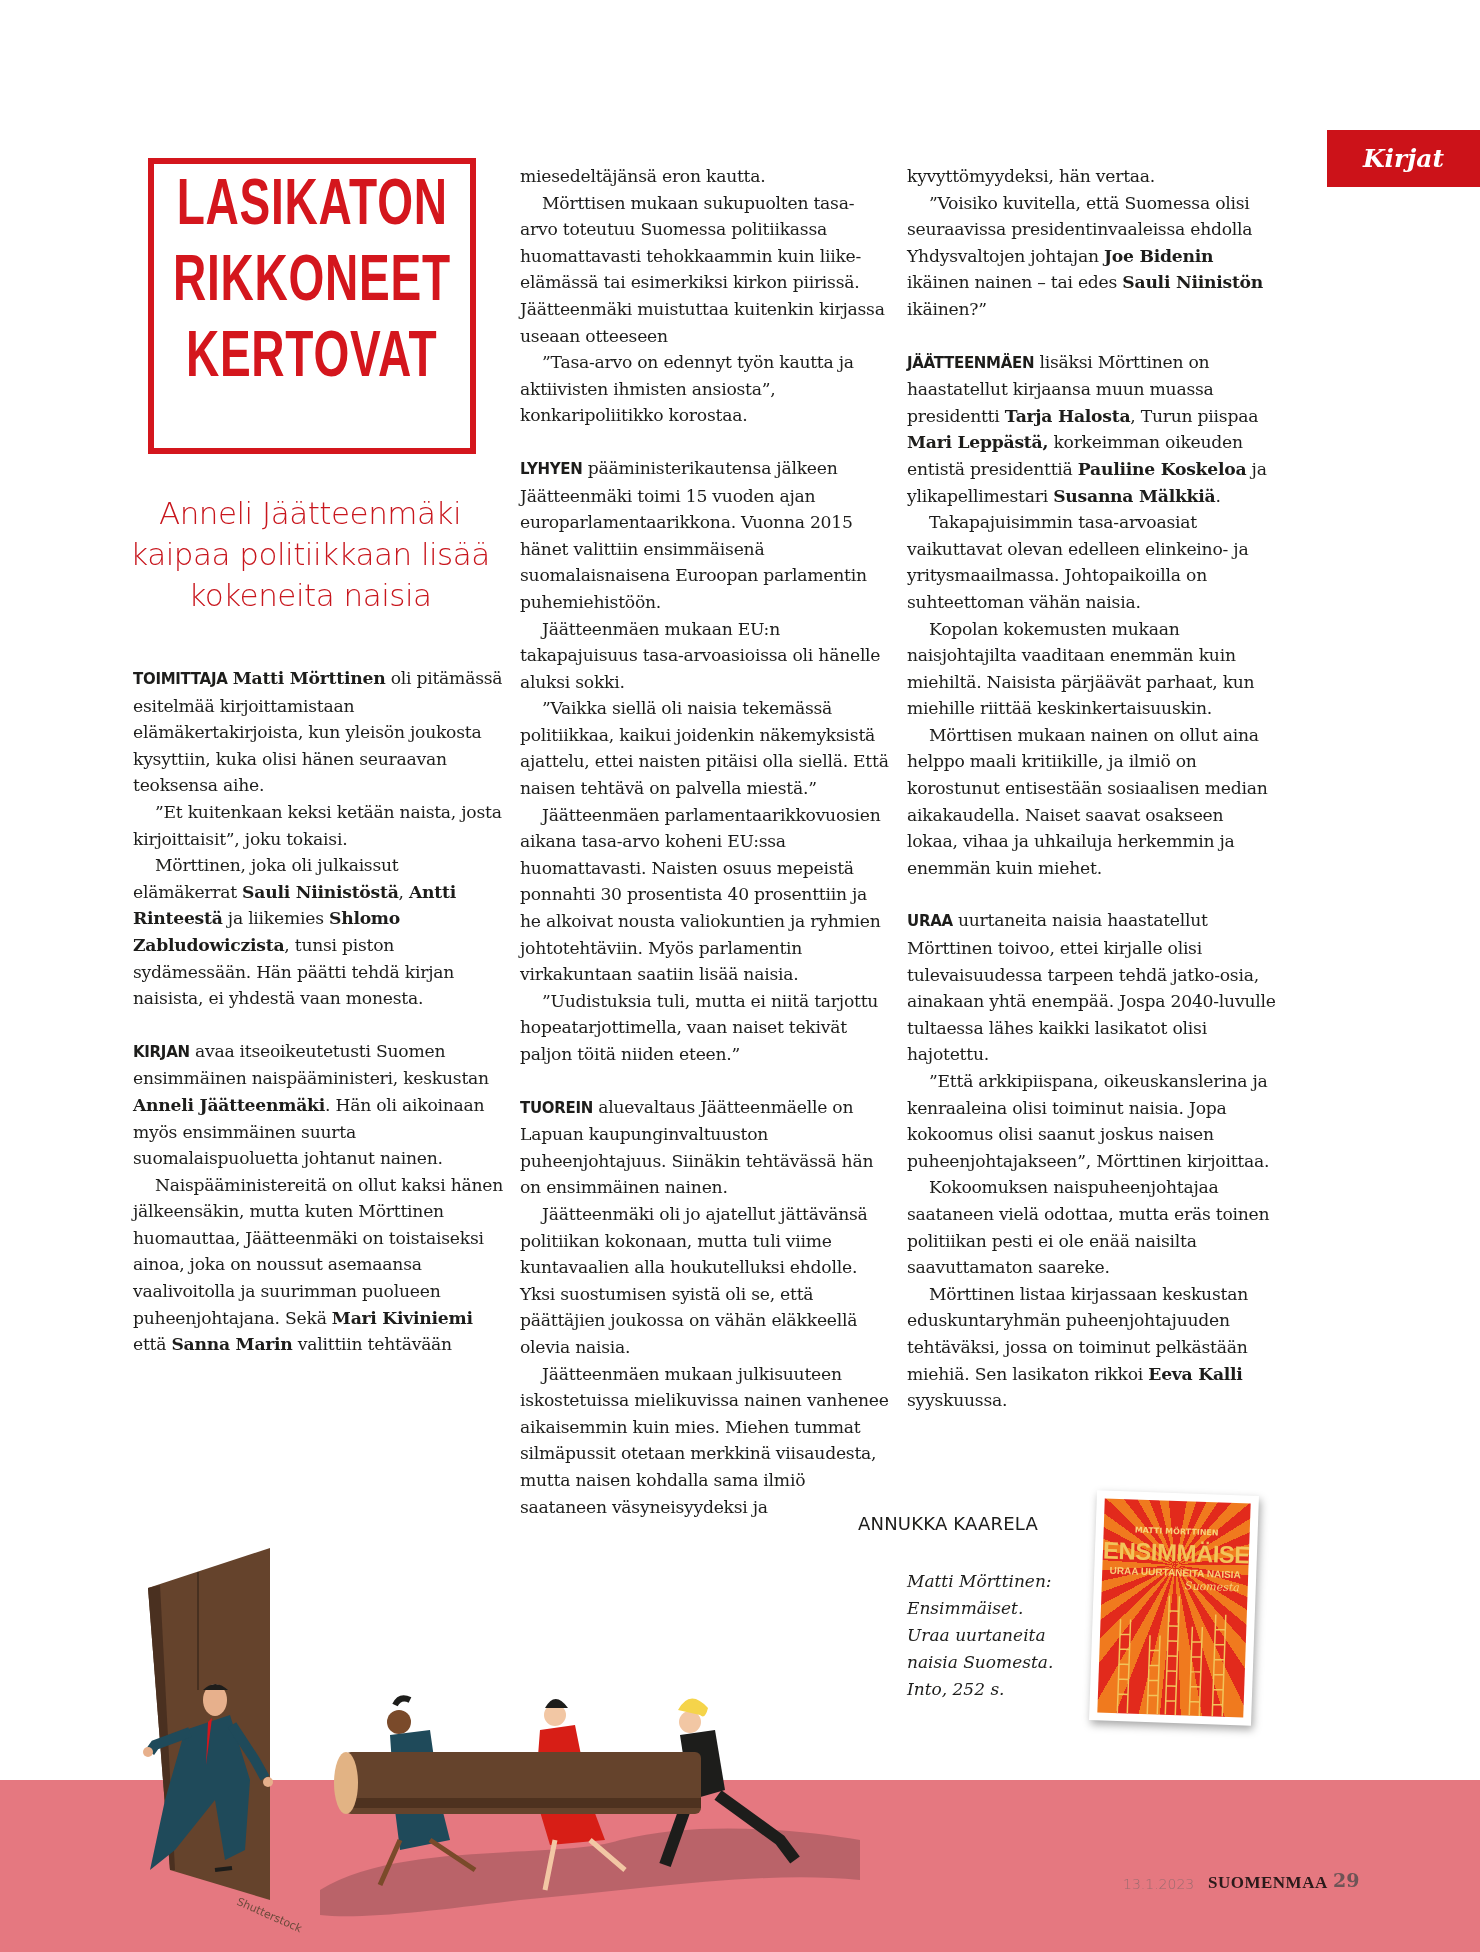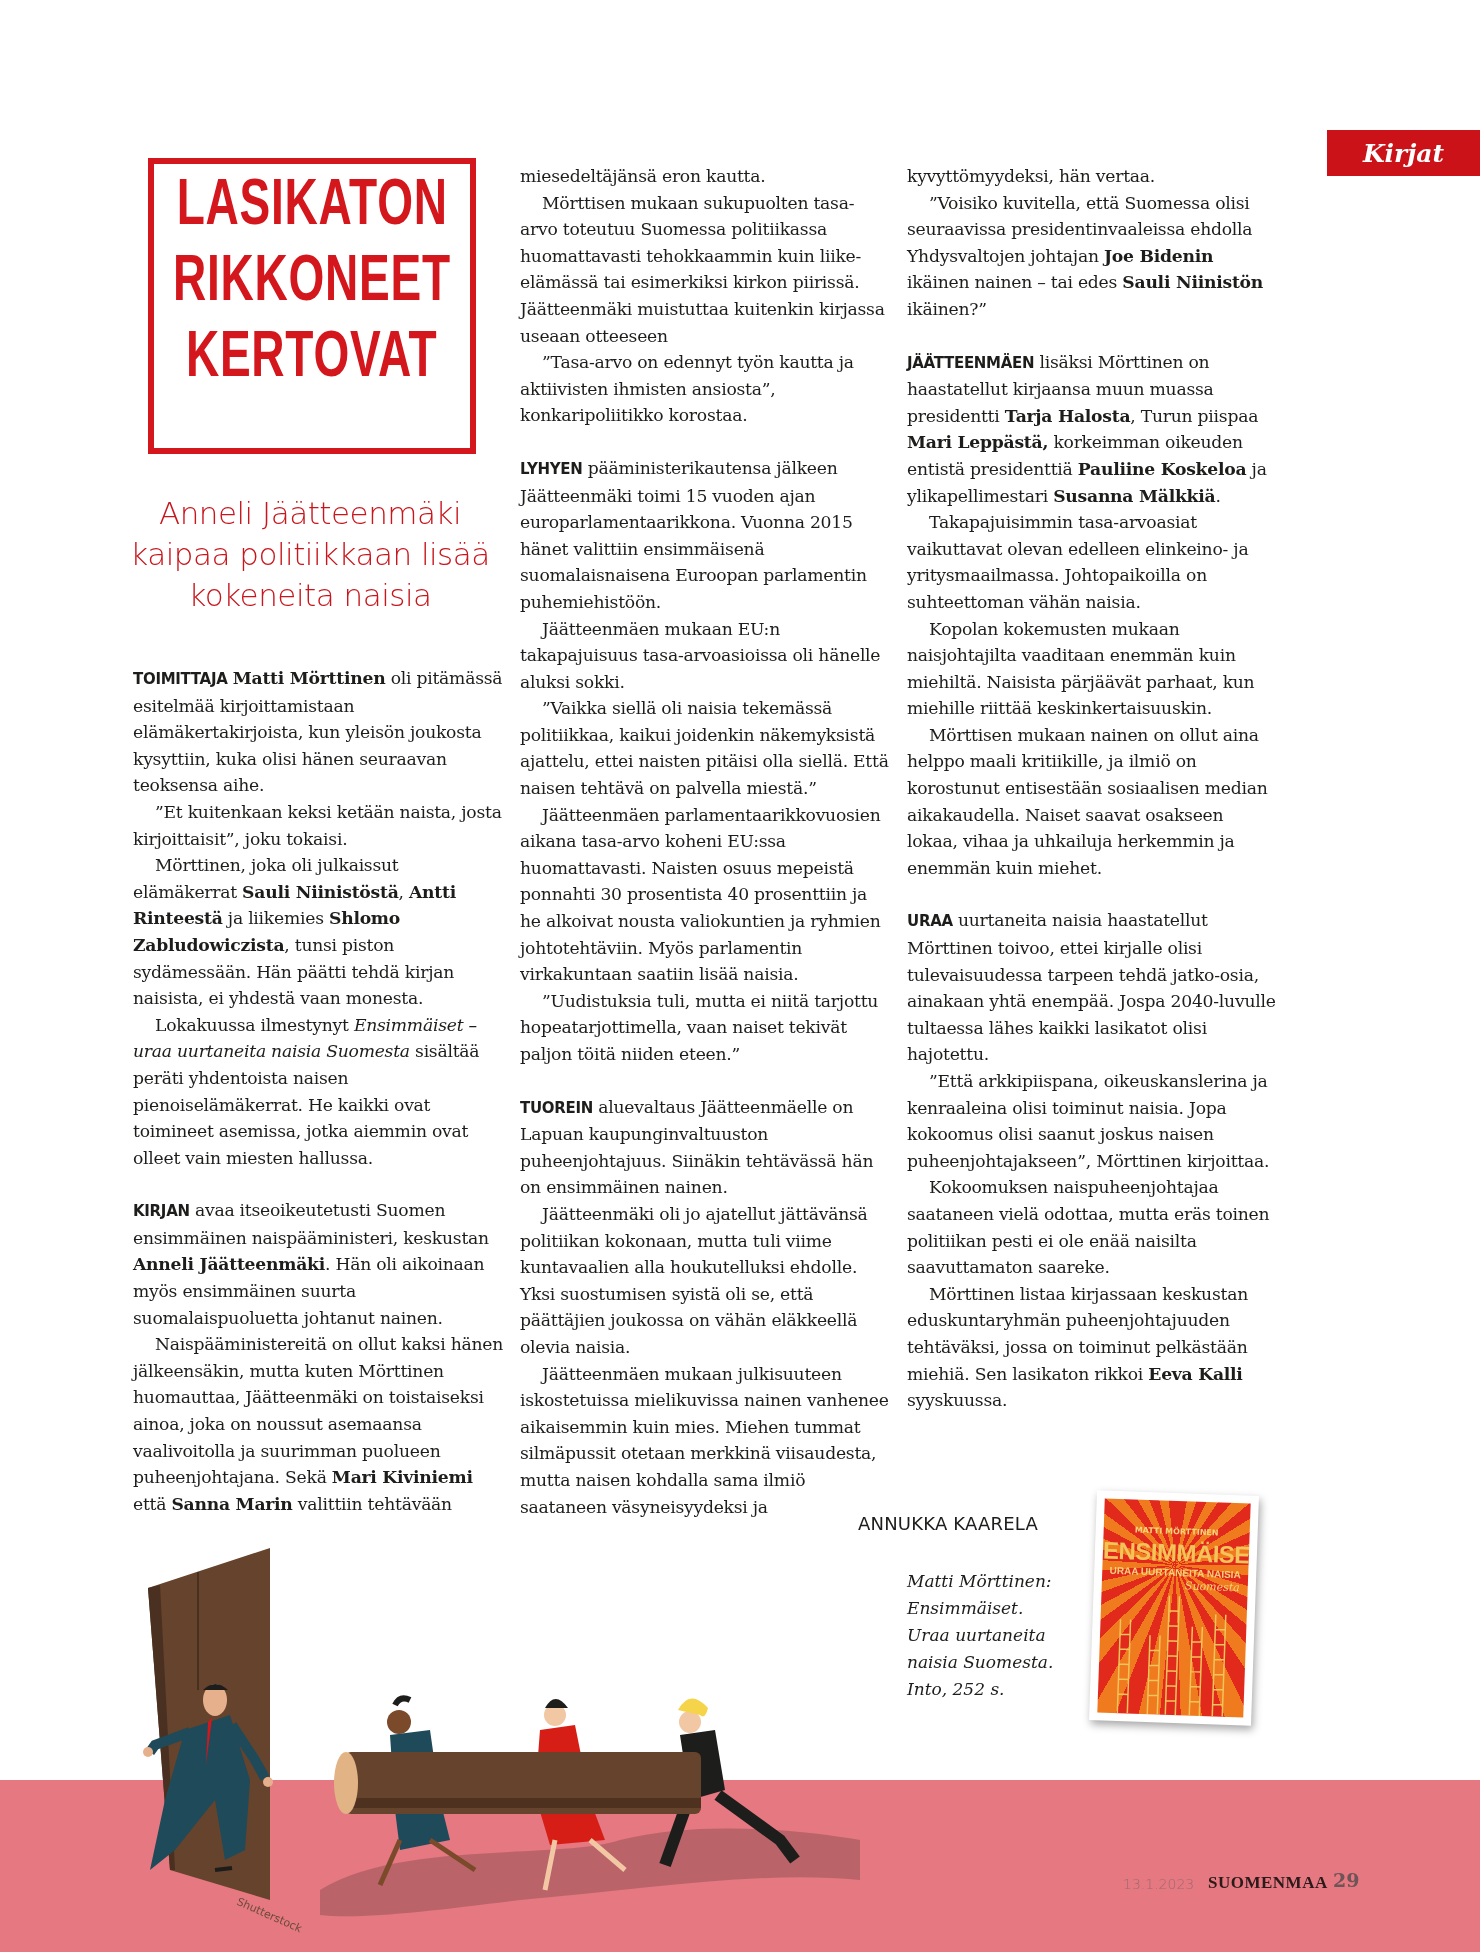--- a/index.html
+++ b/index.html
@@ -14,7 +14,7 @@
     background: #e57880;
   }
   .section-tag {
-    position: absolute; left: 1327px; top: 130px; width: 153px; height: 46px;
+    position: absolute; left: 1327px; top: 130px; width: 153px; height: 57px;
     background: #cc1219; color: #fff;
     font-family: "DejaVu Serif", serif; font-style: italic; font-weight: bold;
     font-size: 25px; display: flex; align-items: center; justify-content: center;

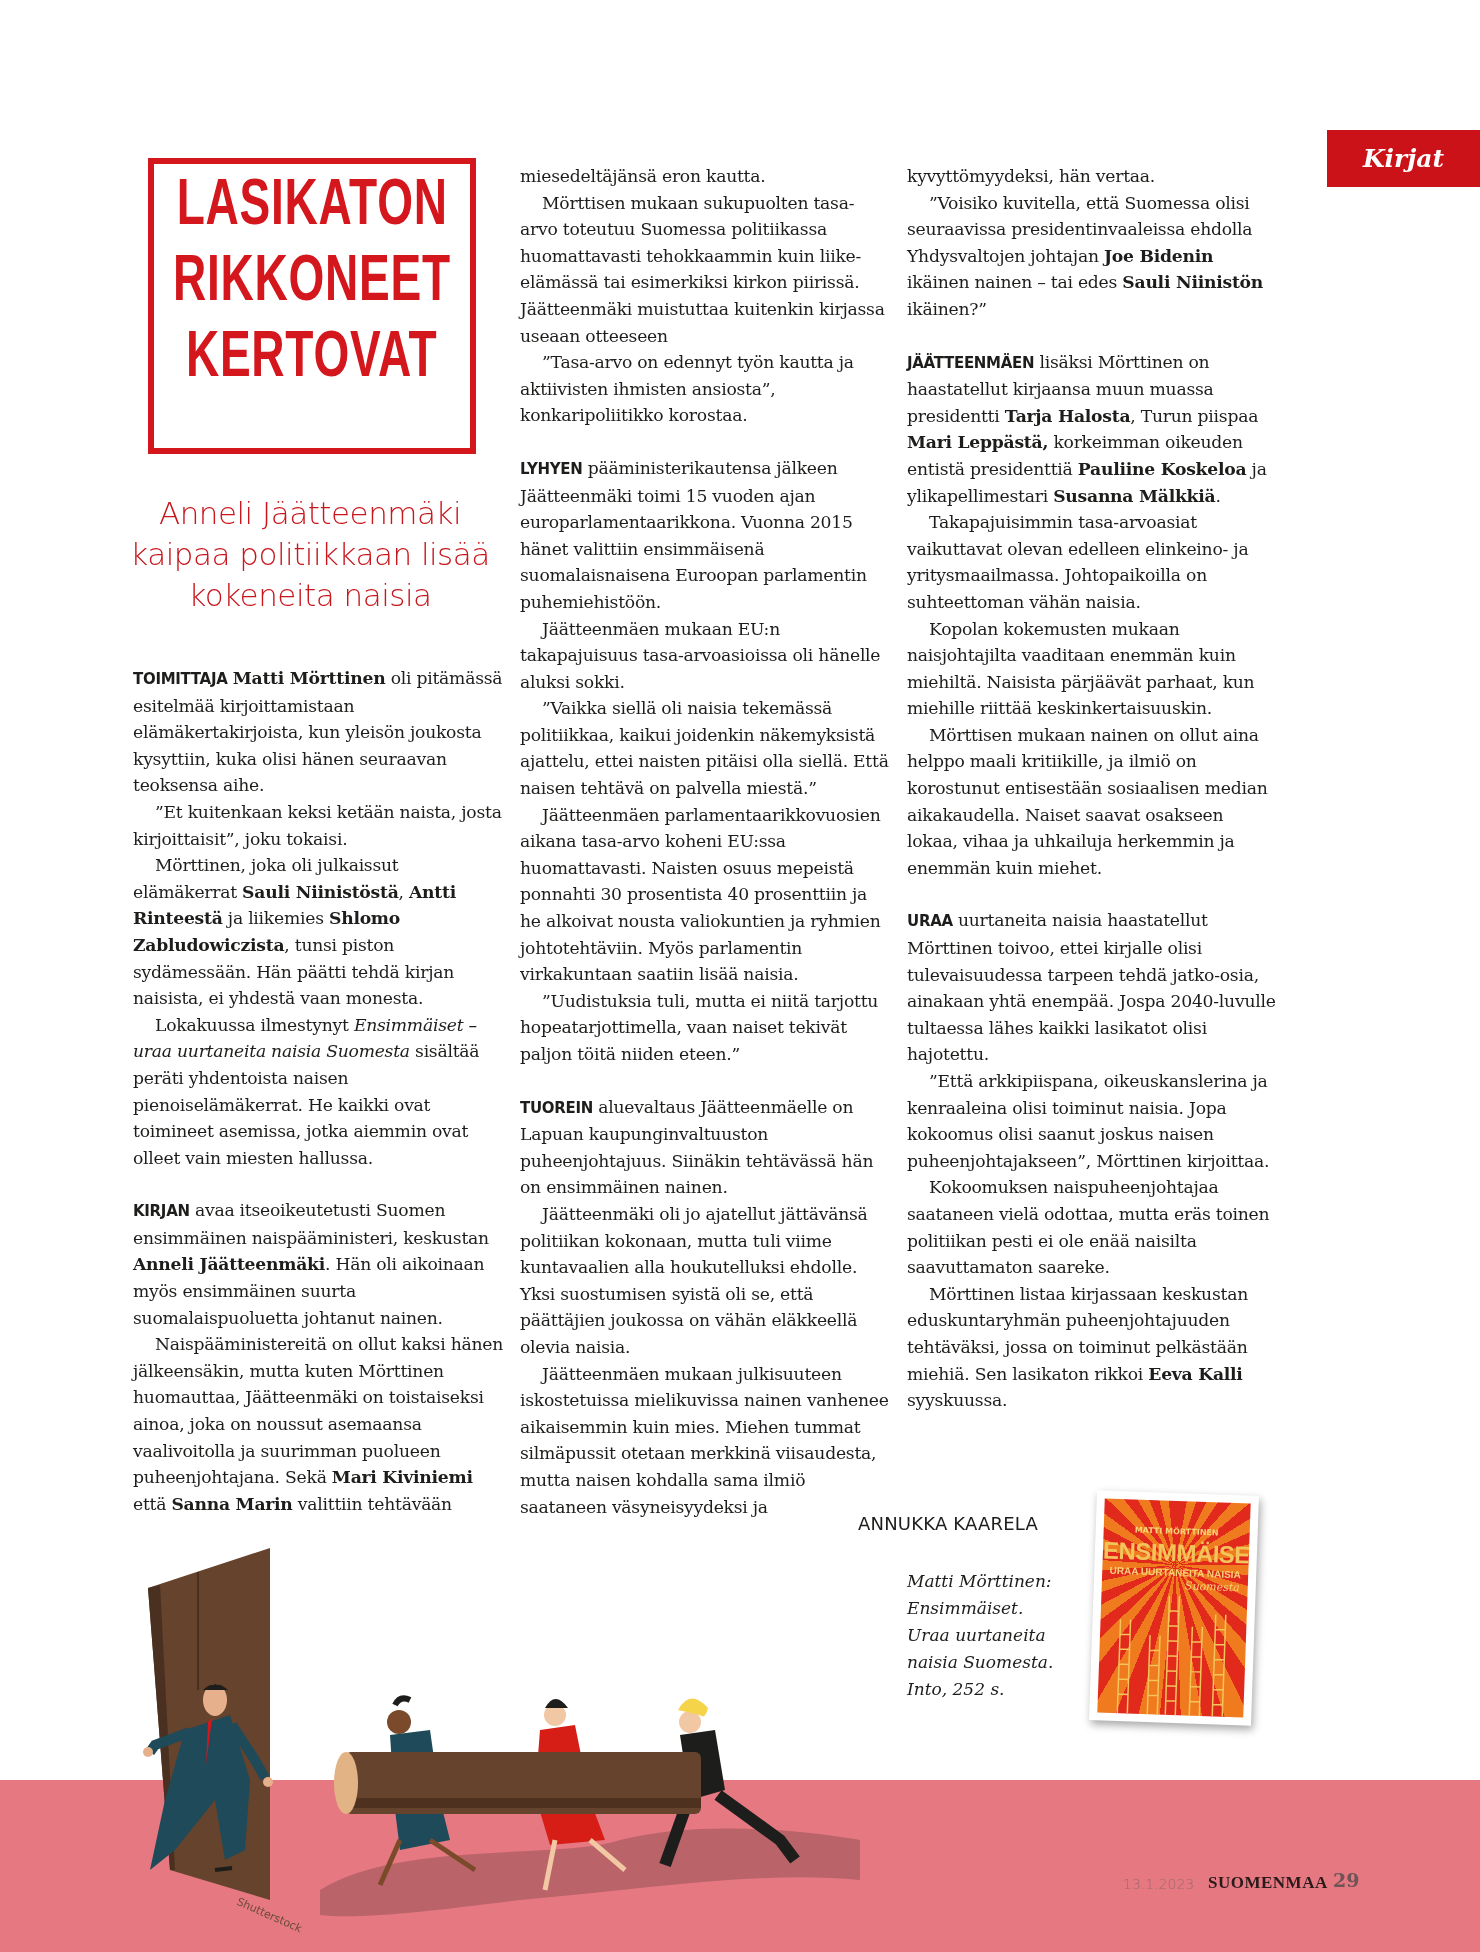--- a/index.html
+++ b/index.html
@@ -97,7 +97,6 @@
     <p><span class="lead">TOIMITTAJA</span> <span><b>Matti Mörttinen</b> oli pitämässä esitelmää kirjoittamistaan elämäkertakirjoista, kun yleisön joukosta kysyttiin, kuka olisi hänen seuraavan teoksensa aihe.</span></p>
     <p class="ind">”Et kuitenkaan keksi ketään naista, josta kirjoittaisit”, joku tokaisi.</p>
     <p class="ind">Mörttinen, joka oli julkaissut elämäkerrat <b>Sauli Niinistöstä</b>, <b>Antti Rinteestä</b> ja liikemies <b>Shlomo Zabludowiczista</b>, tunsi piston sydämessään. Hän päätti tehdä kirjan naisista, ei yhdestä vaan monesta.</p>
-    <p class="ind">Lokakuussa ilmestynyt <i>Ensimmäiset – uraa uurtaneita naisia Suomesta</i> sisältää peräti yhdentoista naisen pienoiselämäkerrat. He kaikki ovat toimineet asemissa, jotka aiemmin ovat olleet vain miesten hallussa.</p>
     <p class="gap"><span class="lead">KIRJAN</span> <span>avaa itseoikeutetusti Suomen ensimmäinen naispääministeri, keskustan <b>Anneli Jäätteenmäki</b>. Hän oli aikoinaan myös ensimmäinen suurta suomalaispuoluetta johtanut nainen.</span></p>
     <p class="ind">Naispääministereitä on ollut kaksi hänen jälkeensäkin, mutta kuten Mörttinen huomauttaa, Jäätteenmäki on toistaiseksi ainoa, joka on noussut asemaansa vaalivoitolla ja suurimman puolueen puheenjohtajana. Sekä <b>Mari Kiviniemi</b> että <b>Sanna Marin</b> valittiin tehtävään</p>
   </div>

